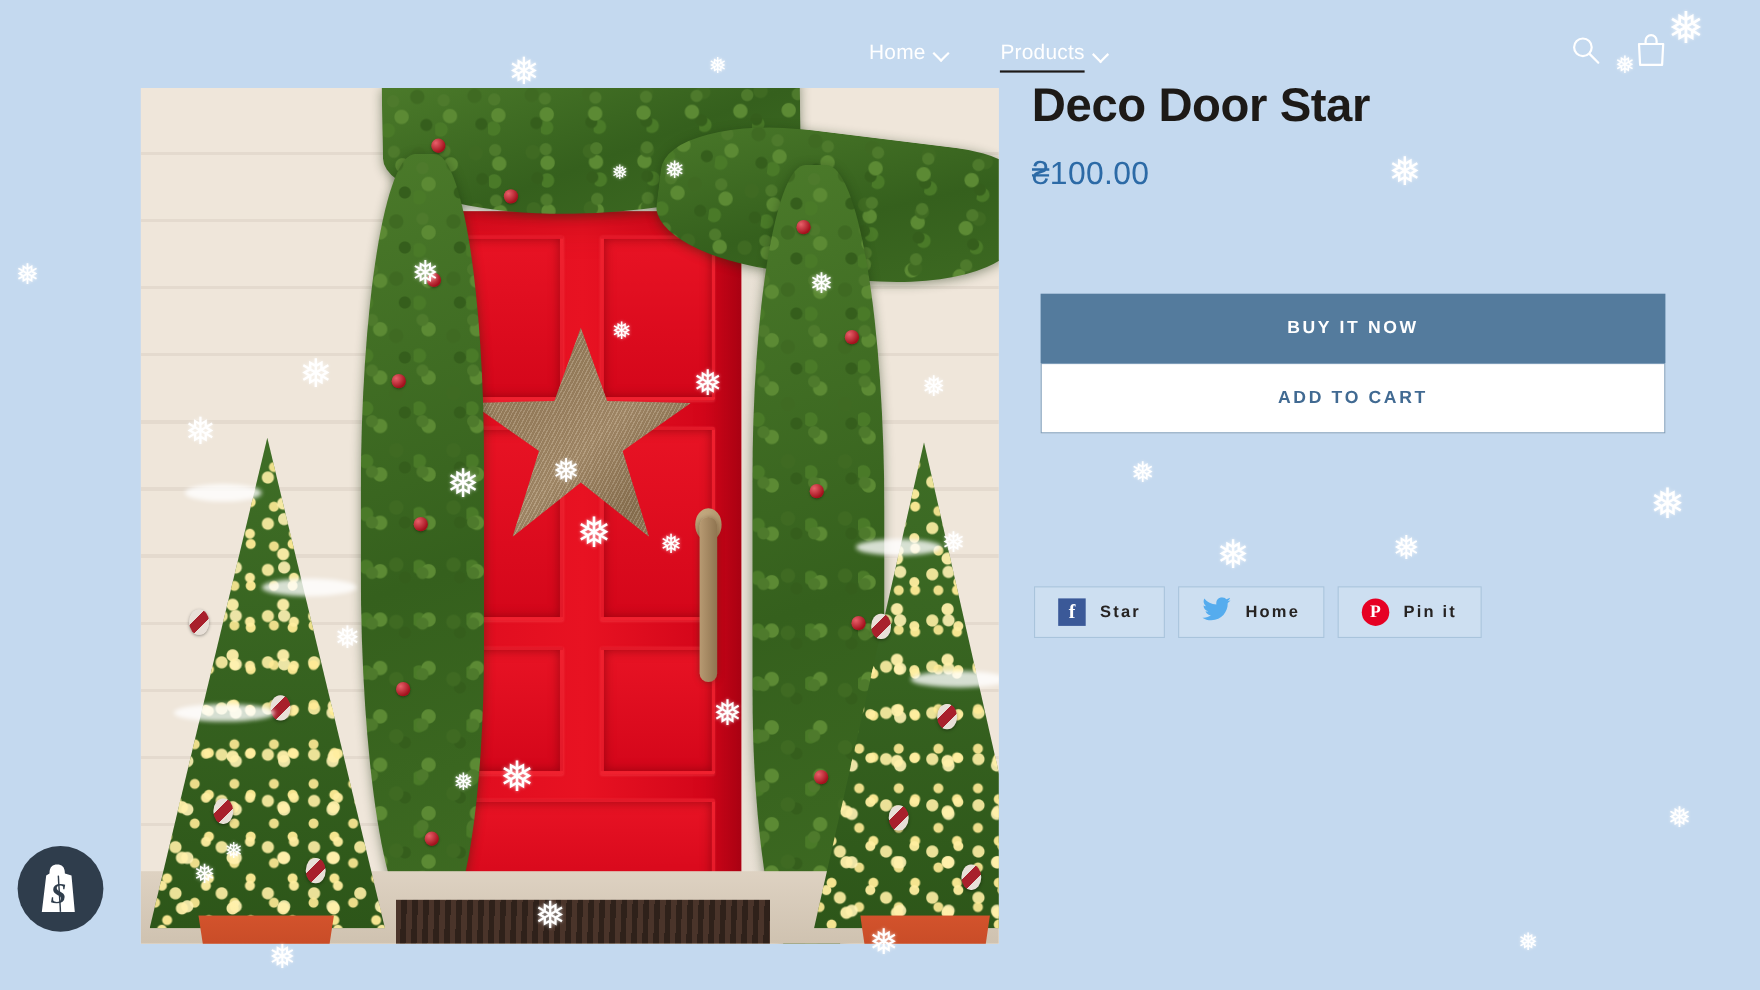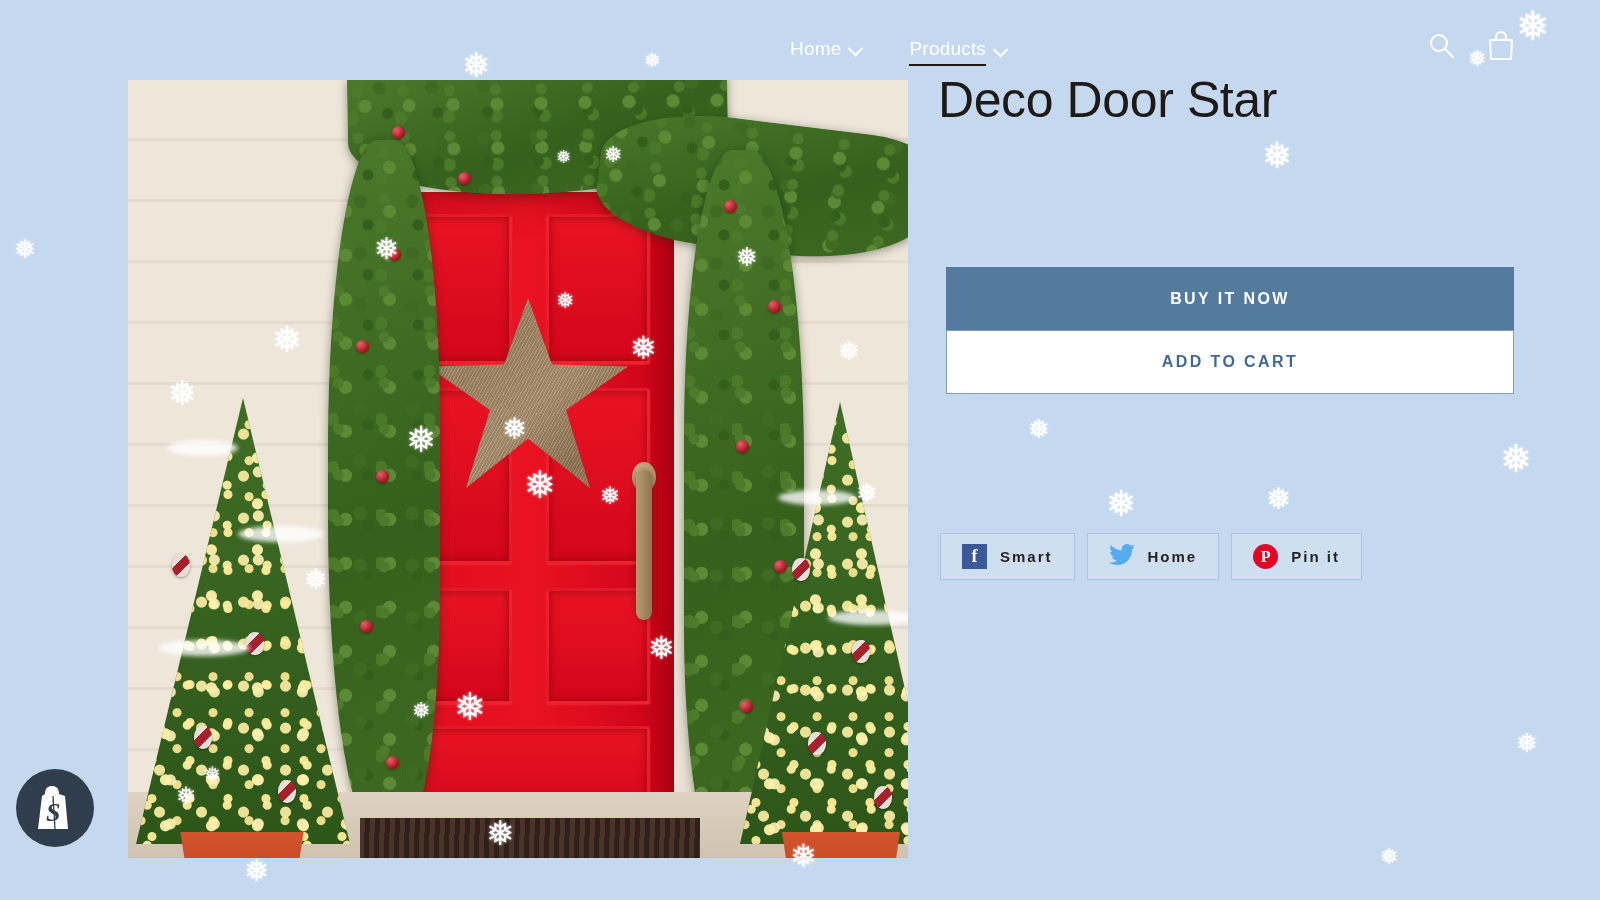--- a/index.html
+++ b/index.html
@@ -269,8 +269,8 @@
     z-index: 20;
   }
   #product-title {
-    font-size: 50px;
-    font-weight: normal;
+    font-size: 43px;
+    font-weight: bold;
     color: #1d1a17;
     letter-spacing: -.4px;
     line-height: 1.12;

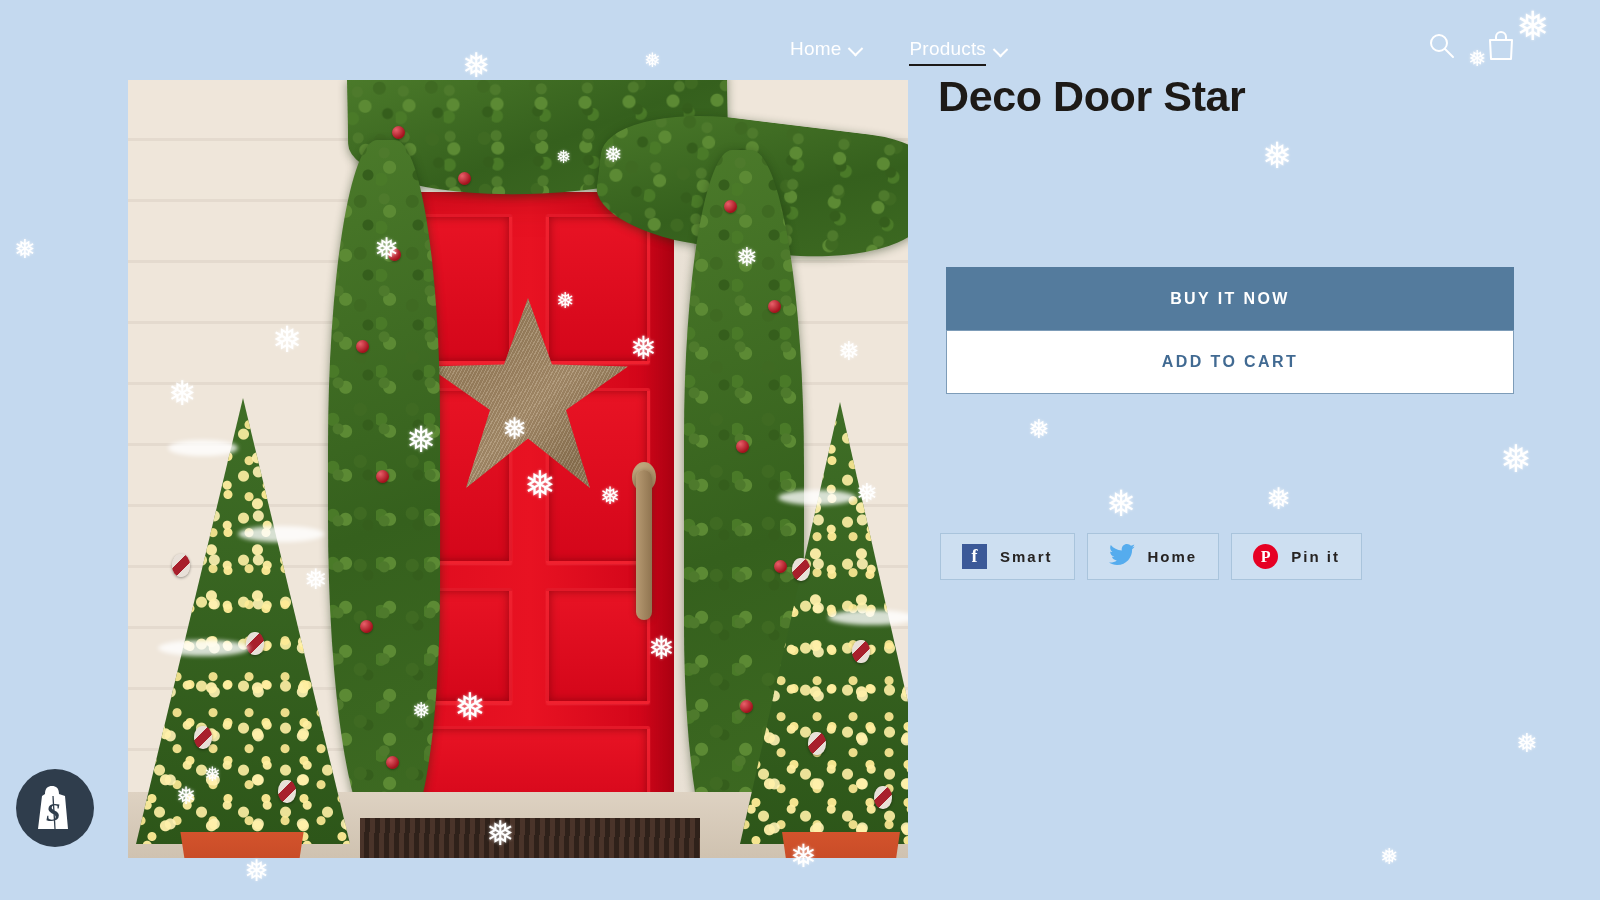--- a/index.html
+++ b/index.html
@@ -463,6 +463,7 @@
 
 <section id="product-info">
   <h1 id="product-title">Deco Door Star</h1>
+  <div id="product-price">₴100.00</div>
 </section>
 
 <div id="purchase-block">

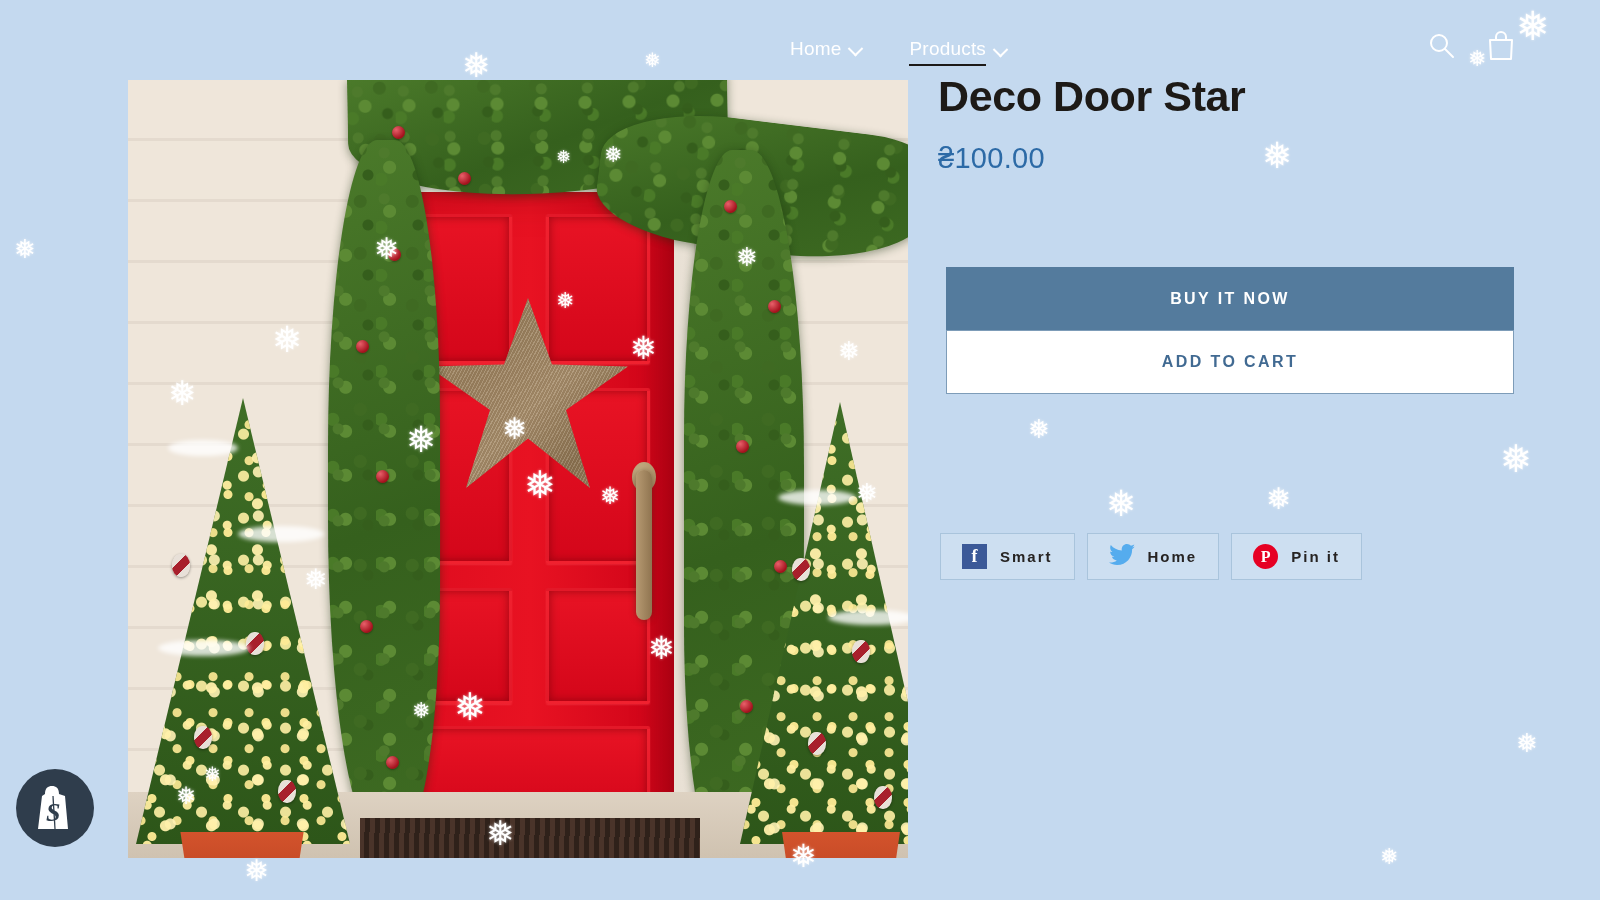--- a/index.html
+++ b/index.html
@@ -474,7 +474,7 @@
 <div id="share-row">
   <div class="share-btn">
     <span class="fb-mark">f</span>
-    <span class="share-label">Smart</span>
+    <span class="share-label">Star</span>
   </div>
   <div class="share-btn">
     <span>

